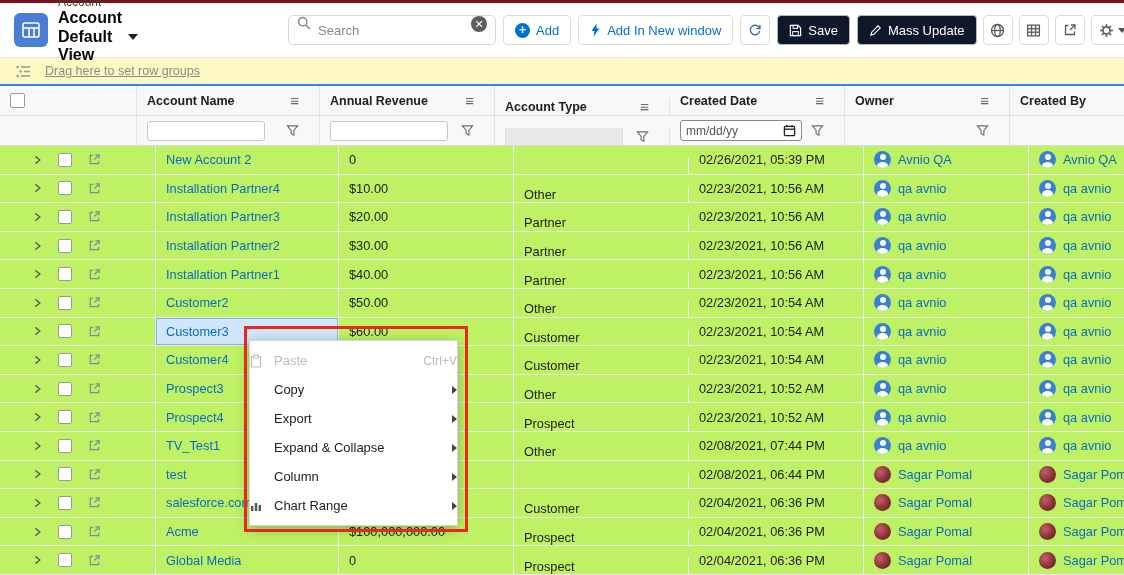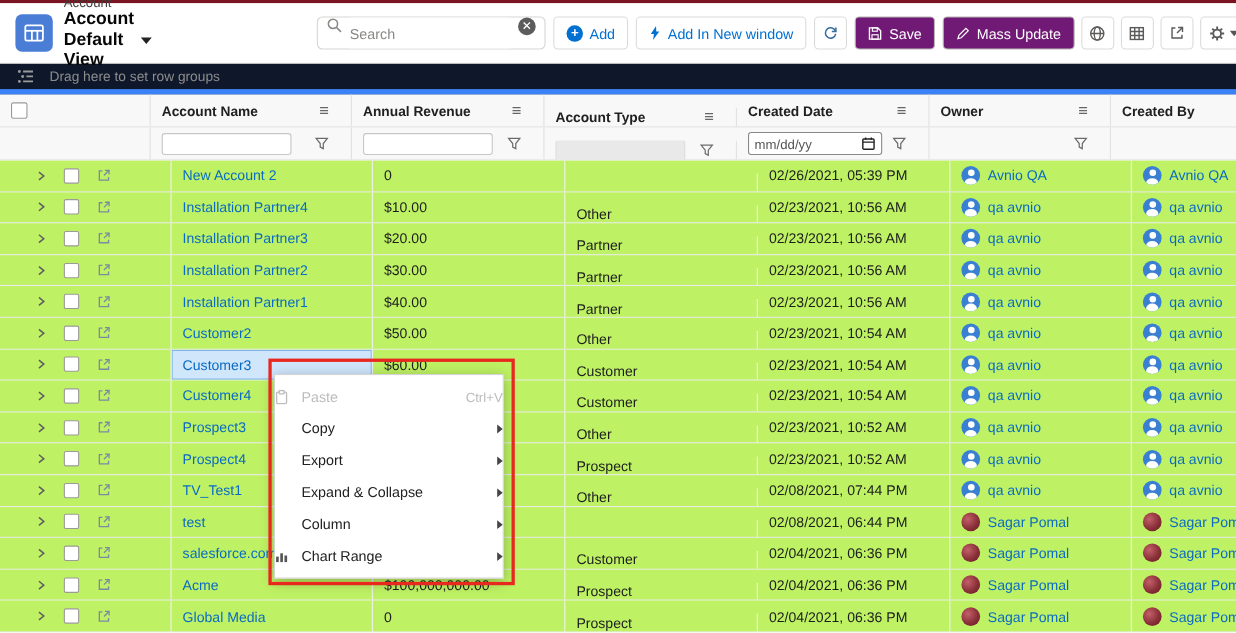--- a/index.html
+++ b/index.html
@@ -24,7 +24,7 @@
 
   .btn { height:30px; margin-left:7px; border:1px solid #dddbda; border-radius:4px; background:#fff; color:#0070d2; display:inline-flex; align-items:center; gap:6px; padding:0 11px; font-size:13px; white-space:nowrap; flex:none; cursor:pointer; }
   .btn.icon-only { width:30px; padding:0; justify-content:center; color:#3b6e9e; }
-  .btn.disabled { background:#701a75; border-color:#b8b6b4; color:#fff; cursor:default; }
+  .btn.disabled { background:#0f172a; border-color:#b8b6b4; color:#fff; cursor:default; }
   .plus-circle { width:15px; height:15px; border-radius:50%; background:#0070d2; color:#fff; font-size:12px; line-height:15px; text-align:center; font-weight:bold; }
   .right-icons { margin-left:auto; display:flex; align-items:center; }
   .right-icons .btn { margin-left:6px; color:#5c5a58; }

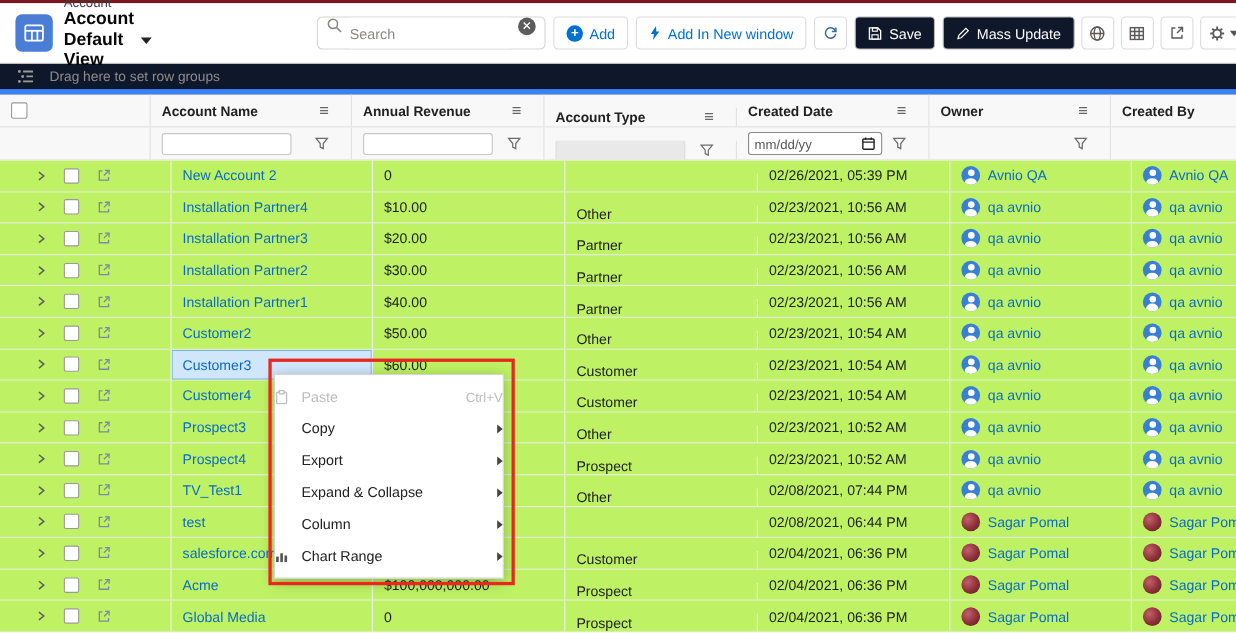--- a/index.html
+++ b/index.html
@@ -31,7 +31,7 @@
   .gear-btn { gap:4px; }
 
   
-  .group-bar { height:28px; background:#0f172a; border-bottom:5px solid #3b82f6; display:flex; align-items:center; padding-left:16px; gap:14px; color:#8c8c8c; font-size:12.5px; }
+  .group-bar { height:28px; background:#fef9c3; border-bottom:2px solid #3b82f6; display:flex; align-items:center; padding-left:16px; gap:14px; color:#8c8c8c; font-size:12.5px;text-decoration:underline; }
 
   
   .col-ctrl { width:137px; flex:none; }

